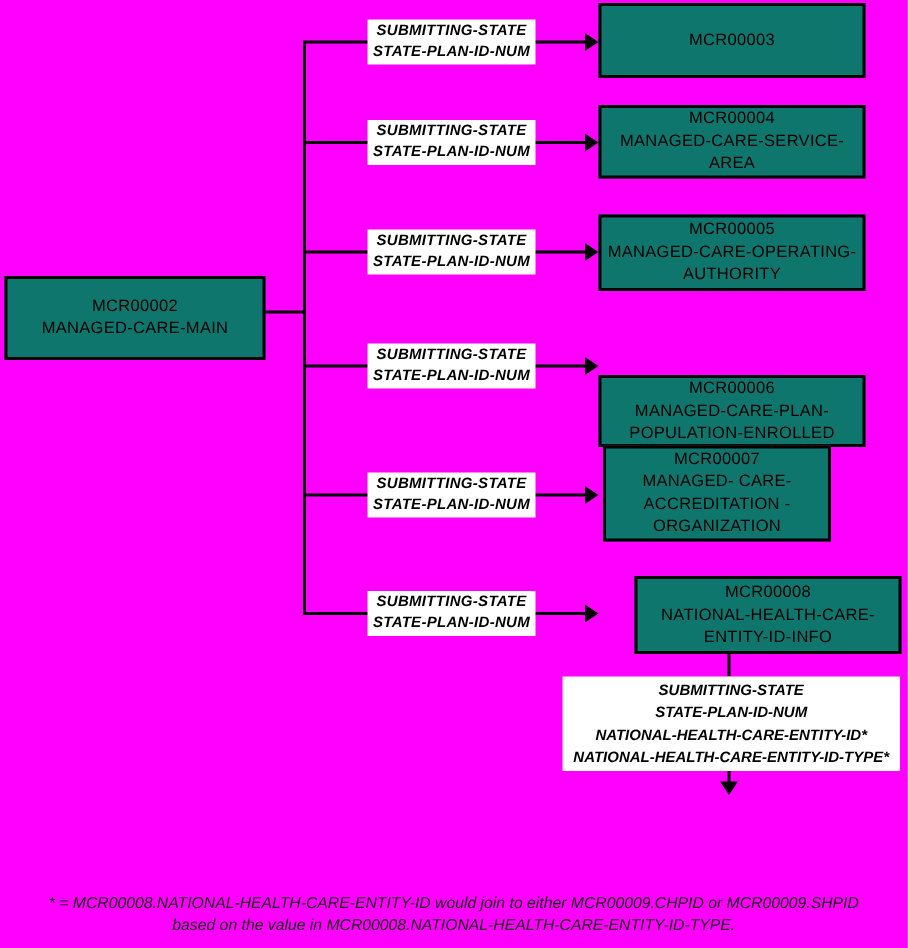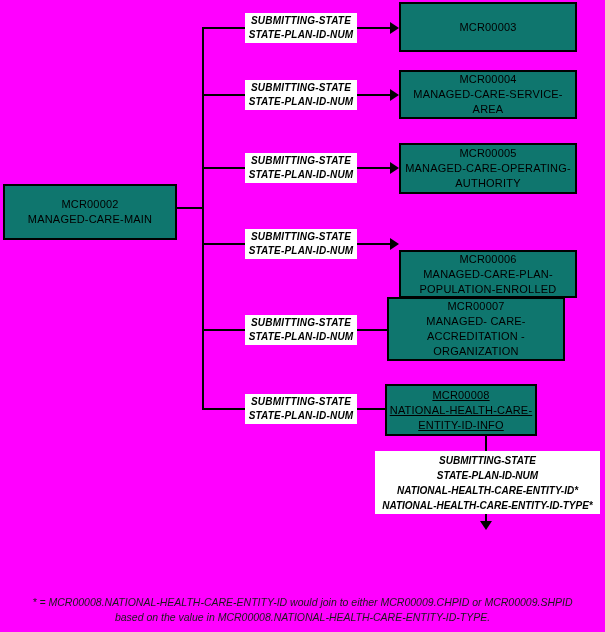--- a/index.html
+++ b/index.html
@@ -161,7 +161,7 @@
     <div class="node-name">MANAGED-CARE-PLAN-
 POPULATION-ENROLLED</div>
   </div>
-  <div class="node" style="left:387px;top:297px;width:178px;height:64px;align-items:center;">
+  <div class="node" style="left:402px;top:297px;width:152px;height:64px;align-items:center;">
     <div class="node-id">MCR00007</div>
     <div class="node-name">MANAGED- CARE-
 ACCREDITATION -

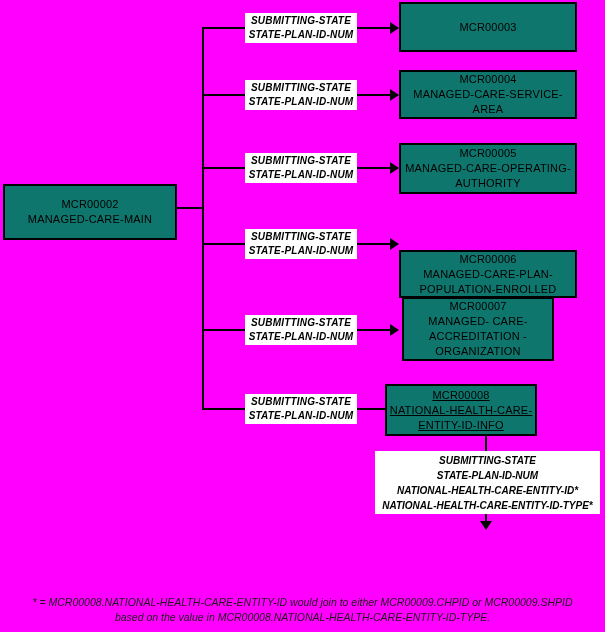--- a/index.html
+++ b/index.html
@@ -167,7 +167,7 @@
 ACCREDITATION -
 ORGANIZATION</div>
   </div>
-  <div class="node" style="left:385px;top:384px;width:152px;height:52px;text-decoration:underline;">
+  <div class="node" style="left:423px;top:384px;width:178px;height:52px;">
     <div class="node-id">MCR00008</div>
     <div class="node-name">NATIONAL-HEALTH-CARE-
 ENTITY-ID-INFO</div>

